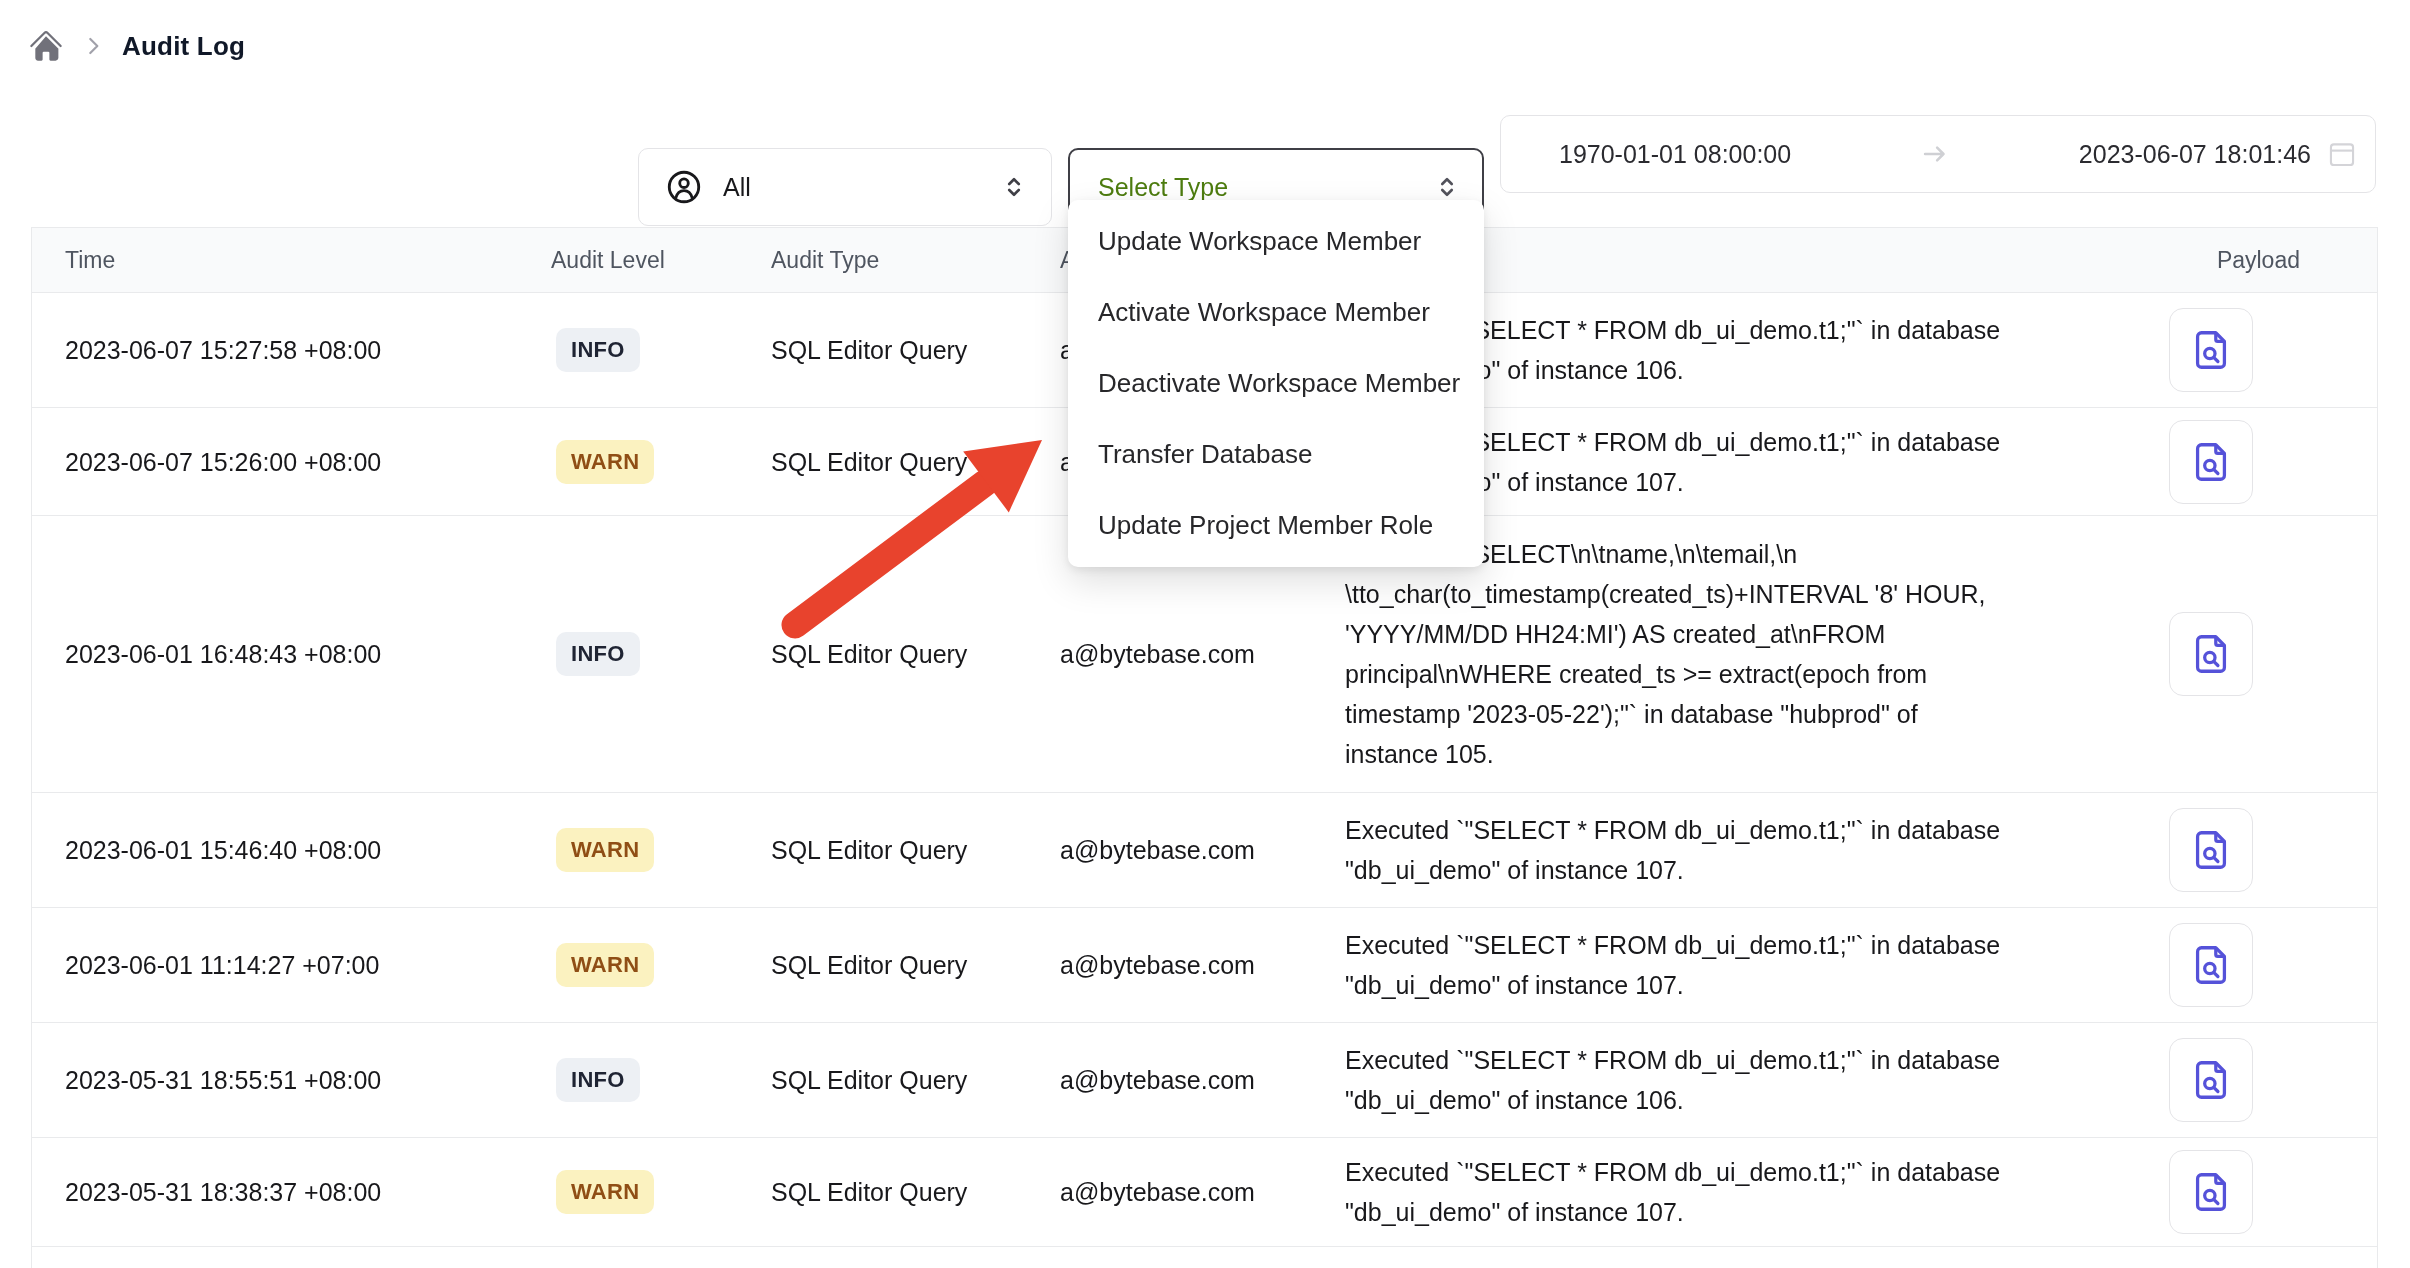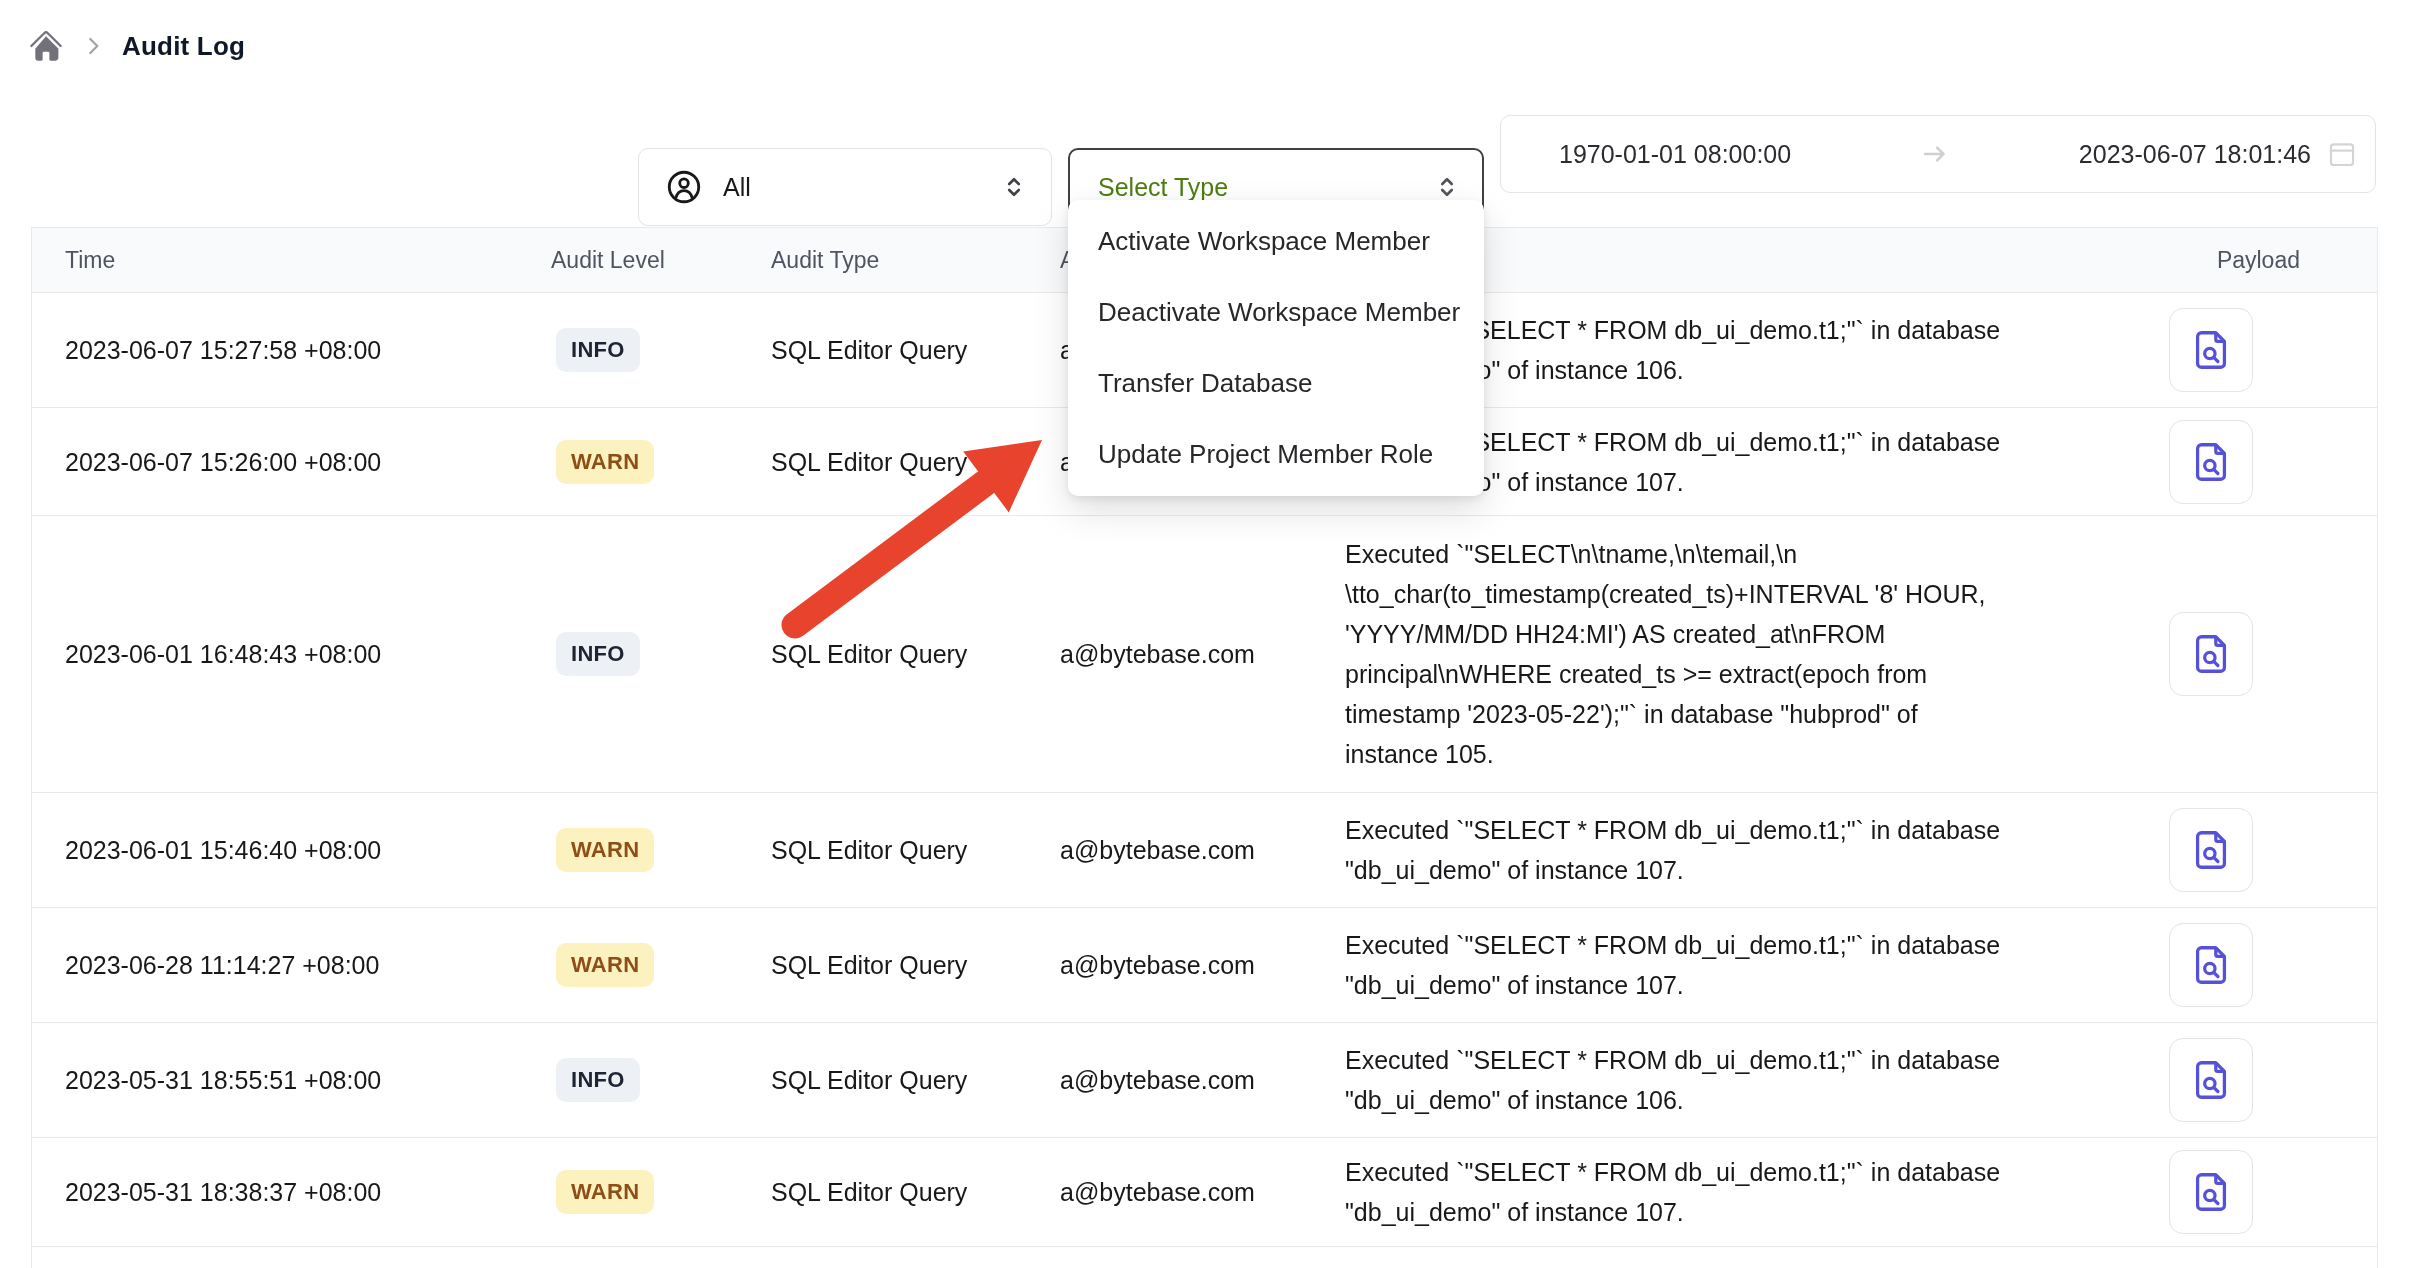--- a/index.html
+++ b/index.html
@@ -235,6 +235,7 @@
 </div>
 
 <div class="menu">
+  <div class="menu-item">Update Workspace Member</div>
   <div class="menu-item">Activate Workspace Member</div>
   <div class="menu-item">Deactivate Workspace Member</div>
   <div class="menu-item">Transfer Database</div>

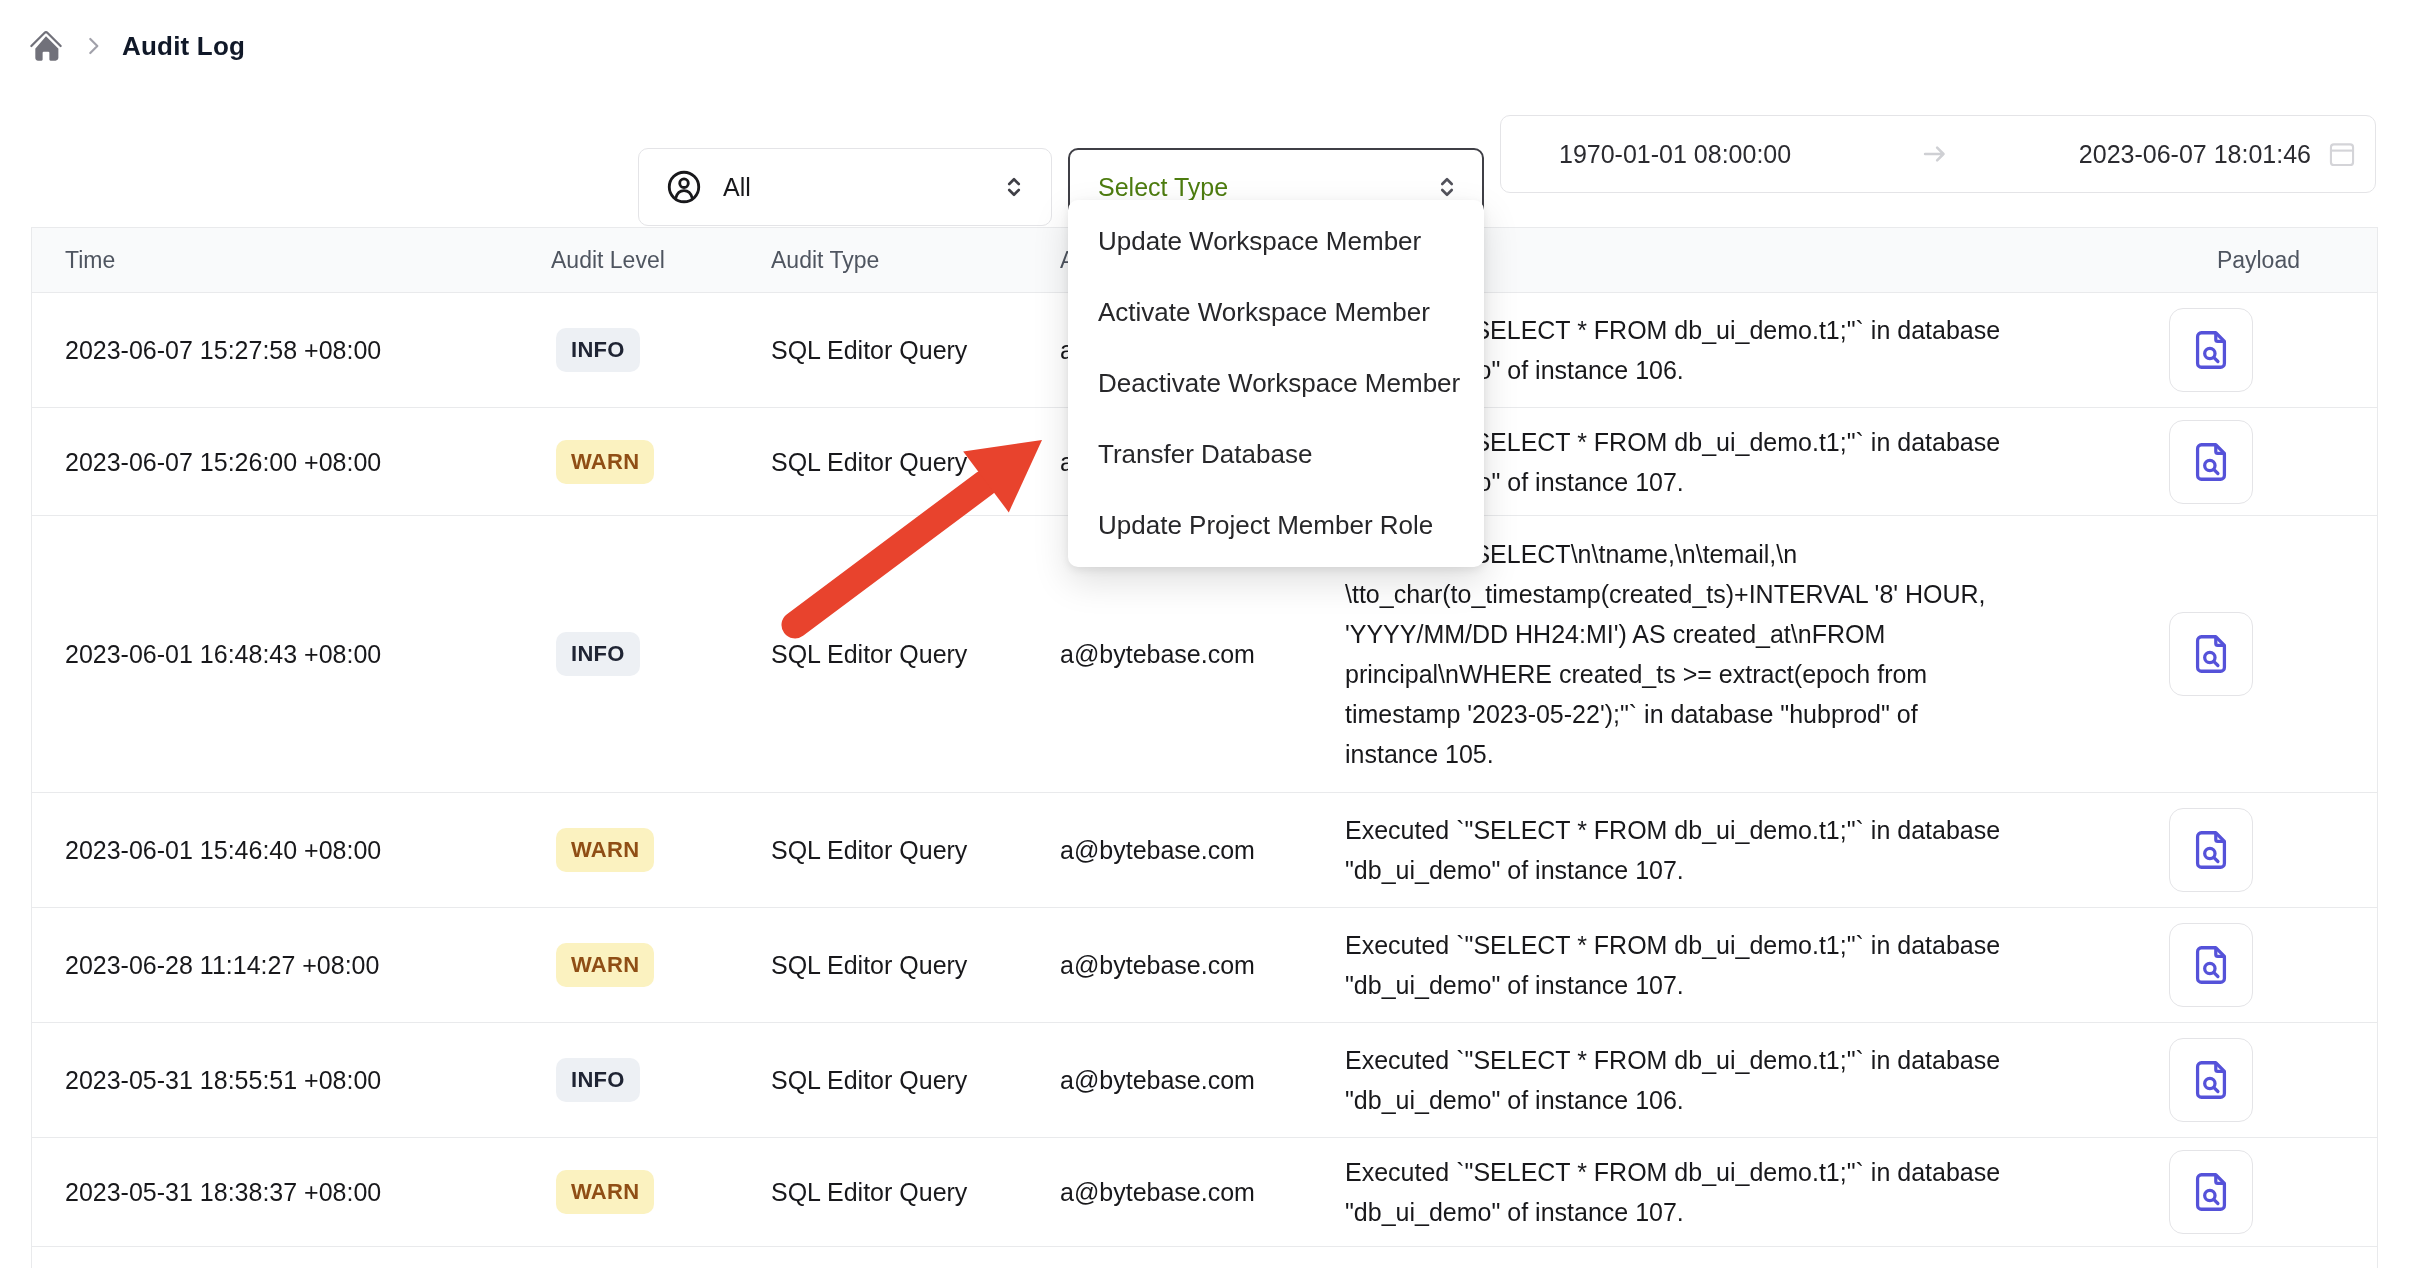--- a/index.html
+++ b/index.html
@@ -190,7 +190,7 @@
   </div>
 
   <div class="trow rh-a">
-    <span class="cell c-time">2023-06-28 11:14:27 +08:00</span>
+    <span class="cell c-time">2023-06-01 11:14:27 +07:00</span>
     <span class="cell c-level"><span class="badge badge-warn">WARN</span></span>
     <span class="cell c-type">SQL Editor Query</span>
     <span class="cell c-actor">a@bytebase.com</span>

